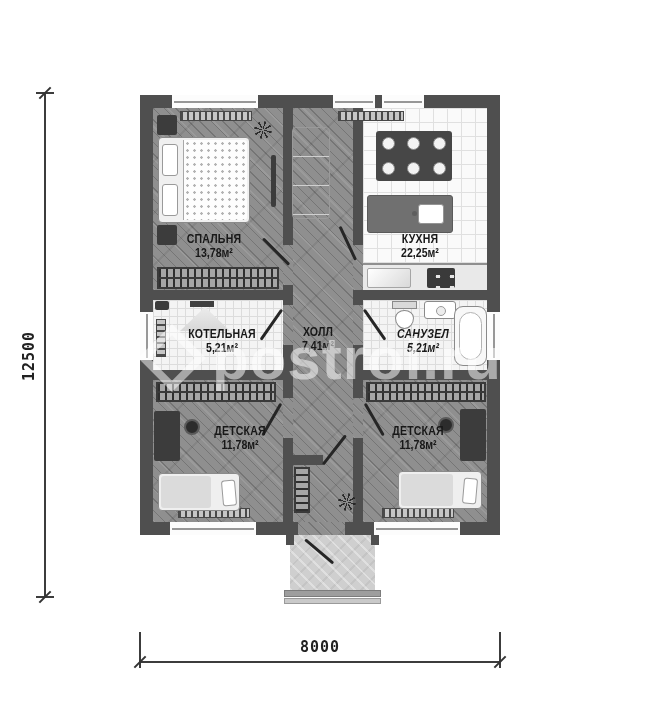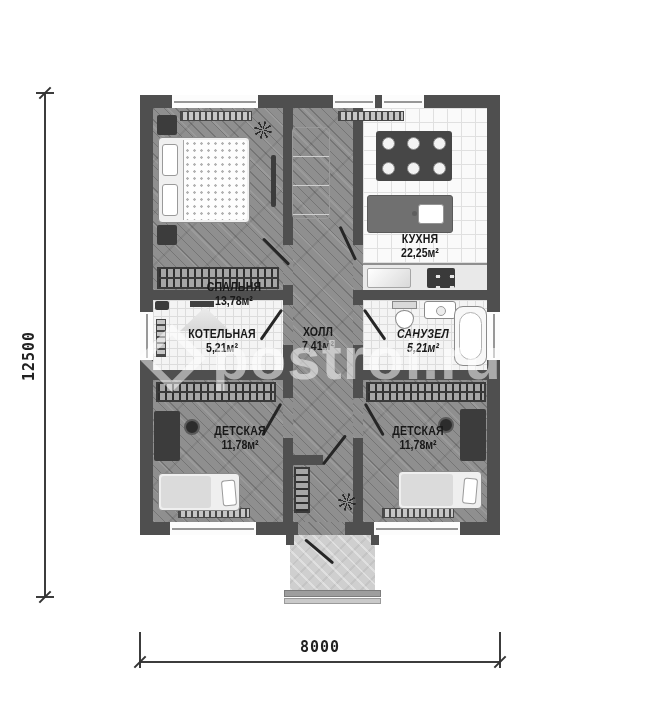--- a/index.html
+++ b/index.html
@@ -222,7 +222,7 @@
   <div class="step" style="left:284px;top:590px;width:97px;height:7px;background:#9e9e9e;border:1px solid #7c7c7c;"></div>
   <div class="step" style="left:284px;top:598px;width:97px;height:6px;background:#c9c9c9;border:1px solid #9a9a9a;"></div>
 
-  <div class="room-label" style="left:174px;top:232px;width:120px;margin-top:48px;">
+  <div class="room-label" style="left:154px;top:232px;width:120px;">
     <div class="room-name">СПАЛЬНЯ</div>
     <div class="room-area">13,78м²</div>
   </div>

